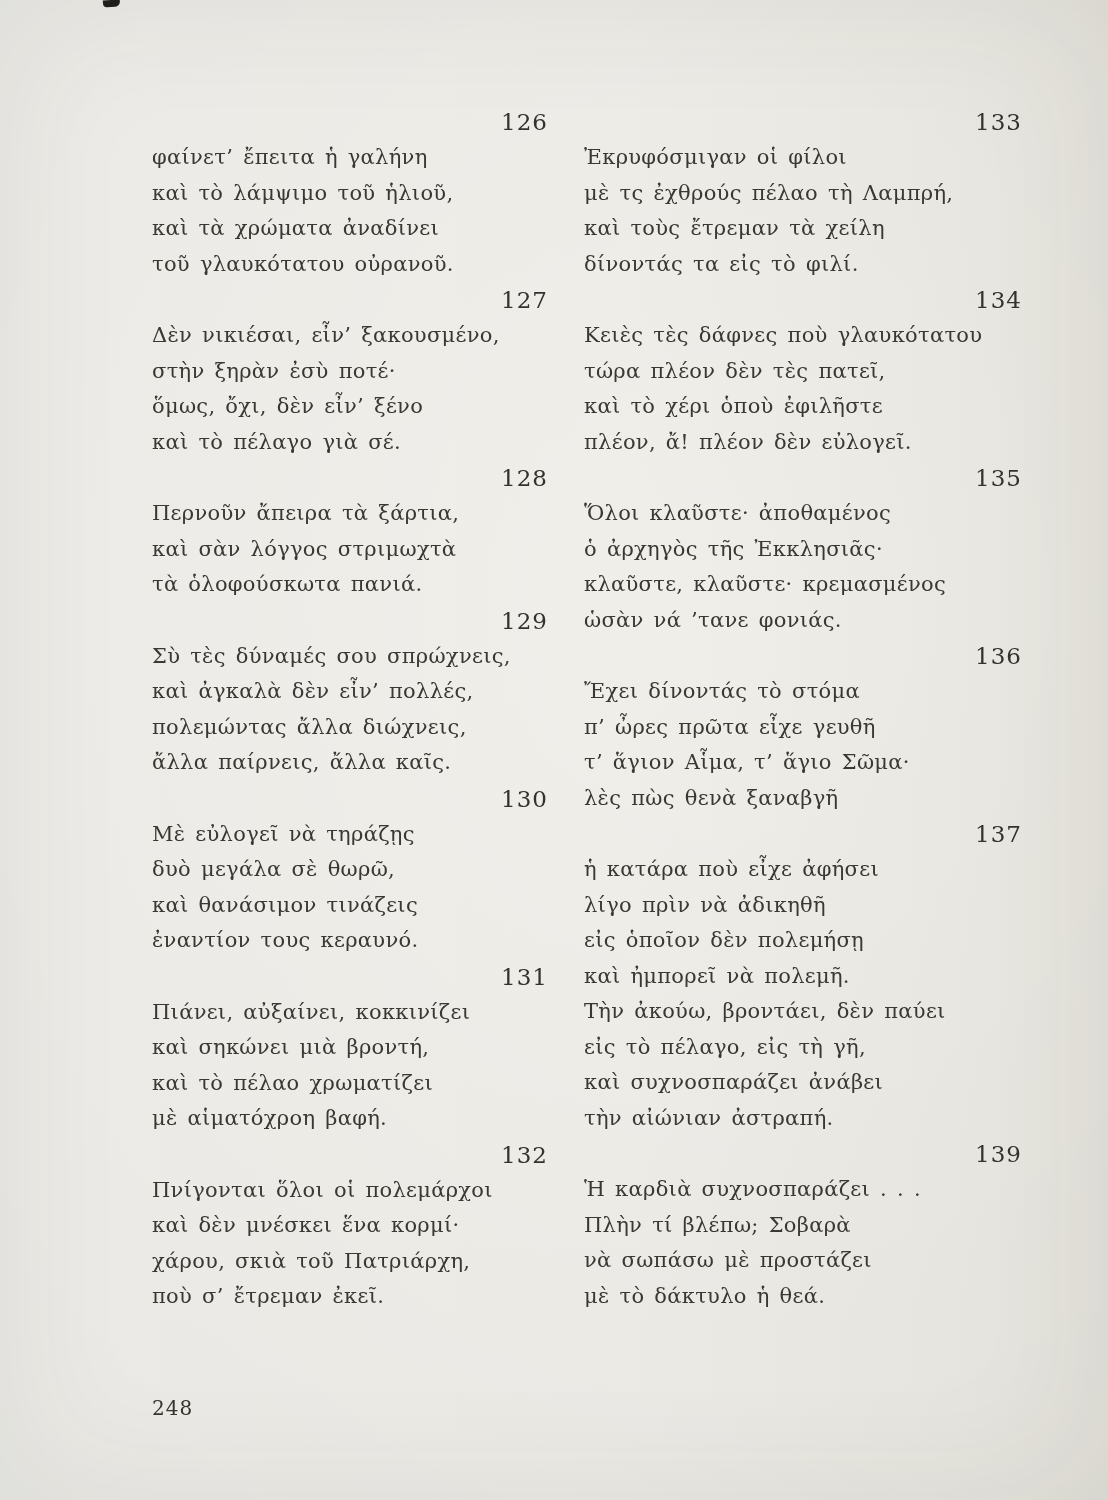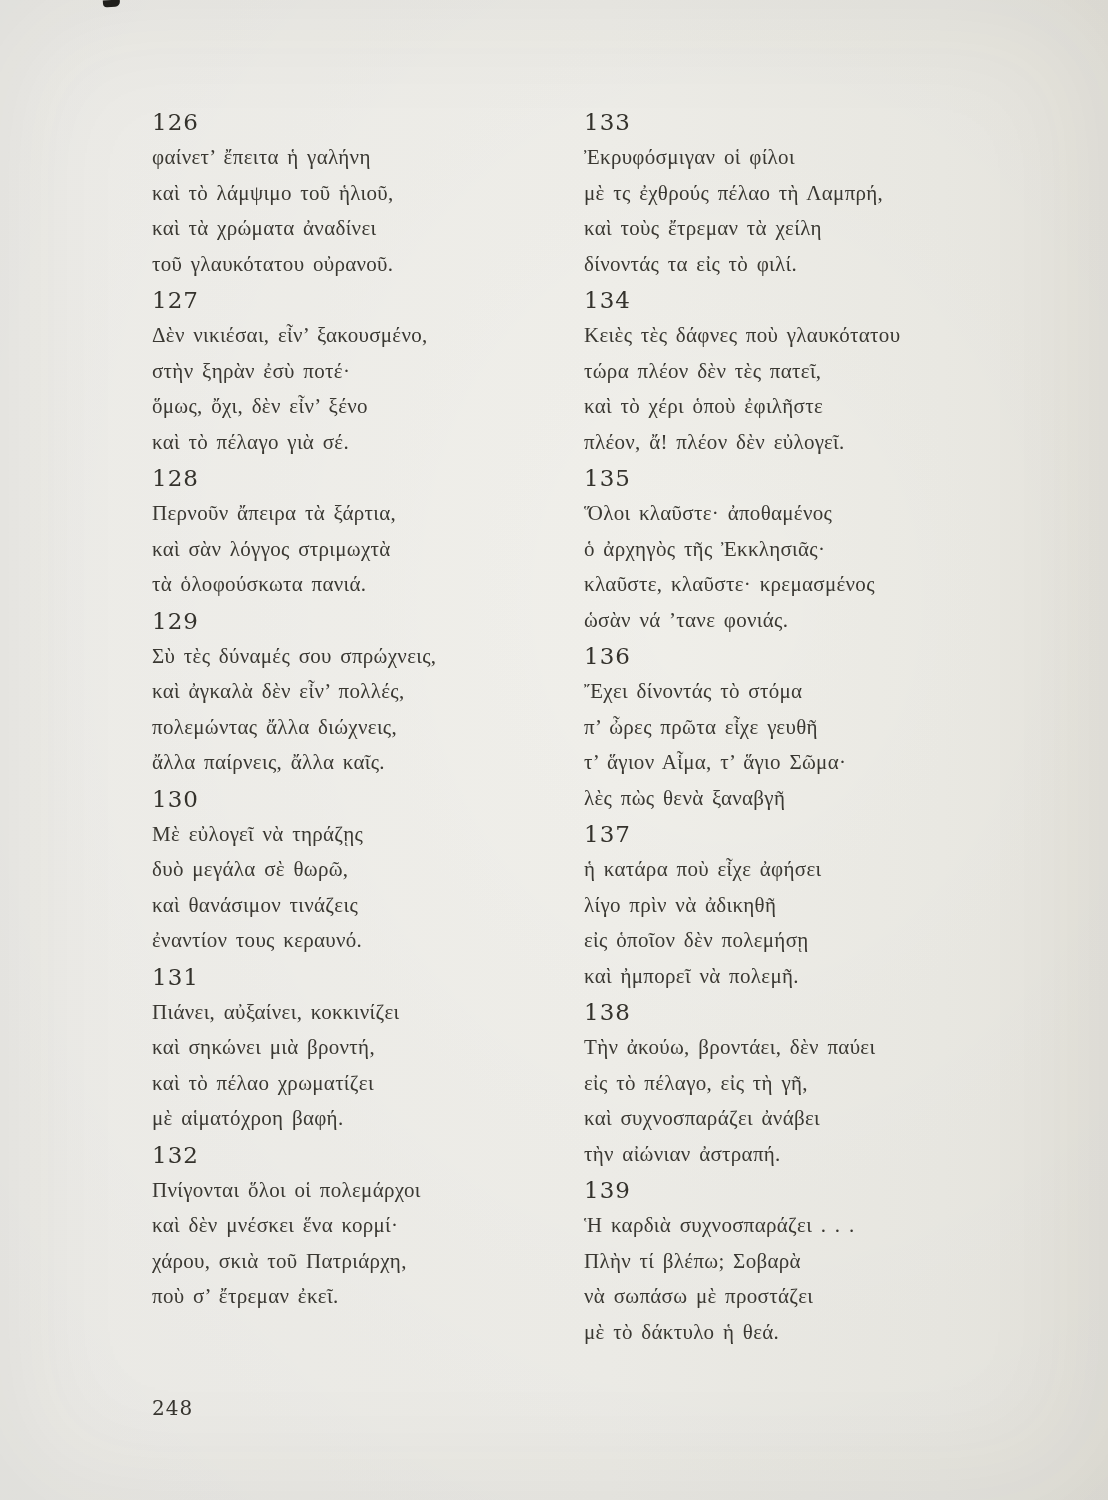--- a/index.html
+++ b/index.html
@@ -36,7 +36,7 @@
   .col-right { width: 438px; }
   .stanza { margin: 0; }
   .stanza-number {
-    text-align: left;
+    text-align: right;
     font-size: 23px;
     line-height: 36px;
     height: 36px;

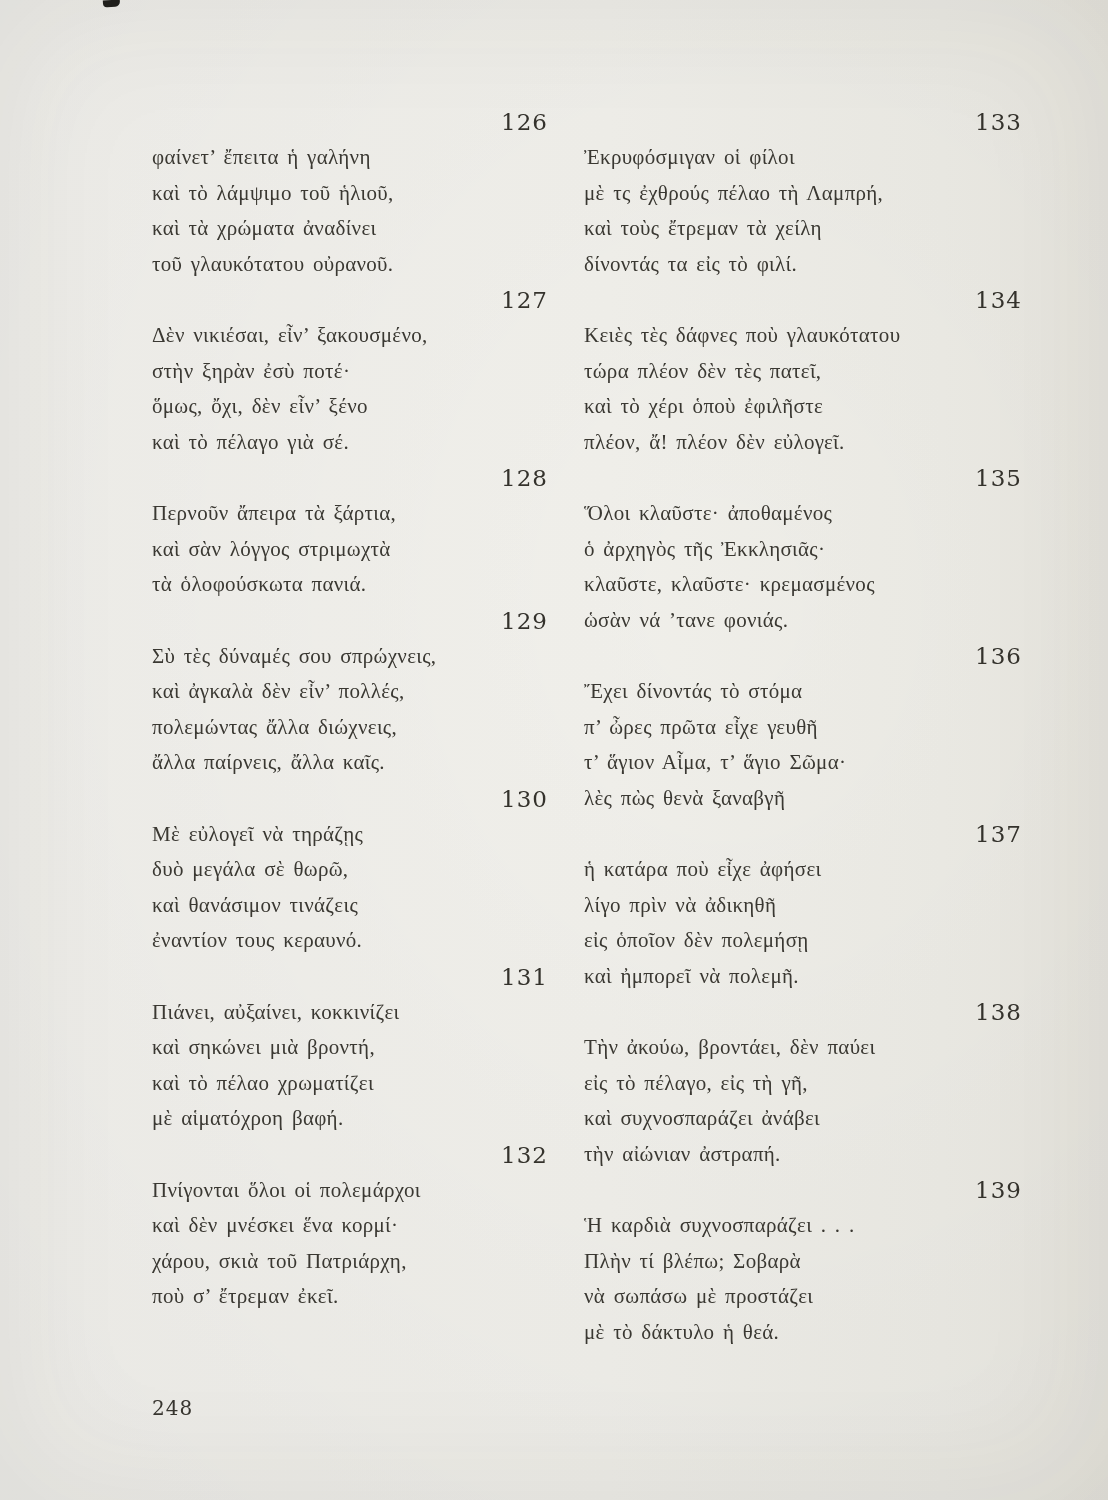--- a/index.html
+++ b/index.html
@@ -51,7 +51,6 @@
     word-spacing: 3px;
     white-space: nowrap;
     color: #3a3832;
-    font-family: Liberation Serif, serif;
   }
   .page-number {
     position: absolute;

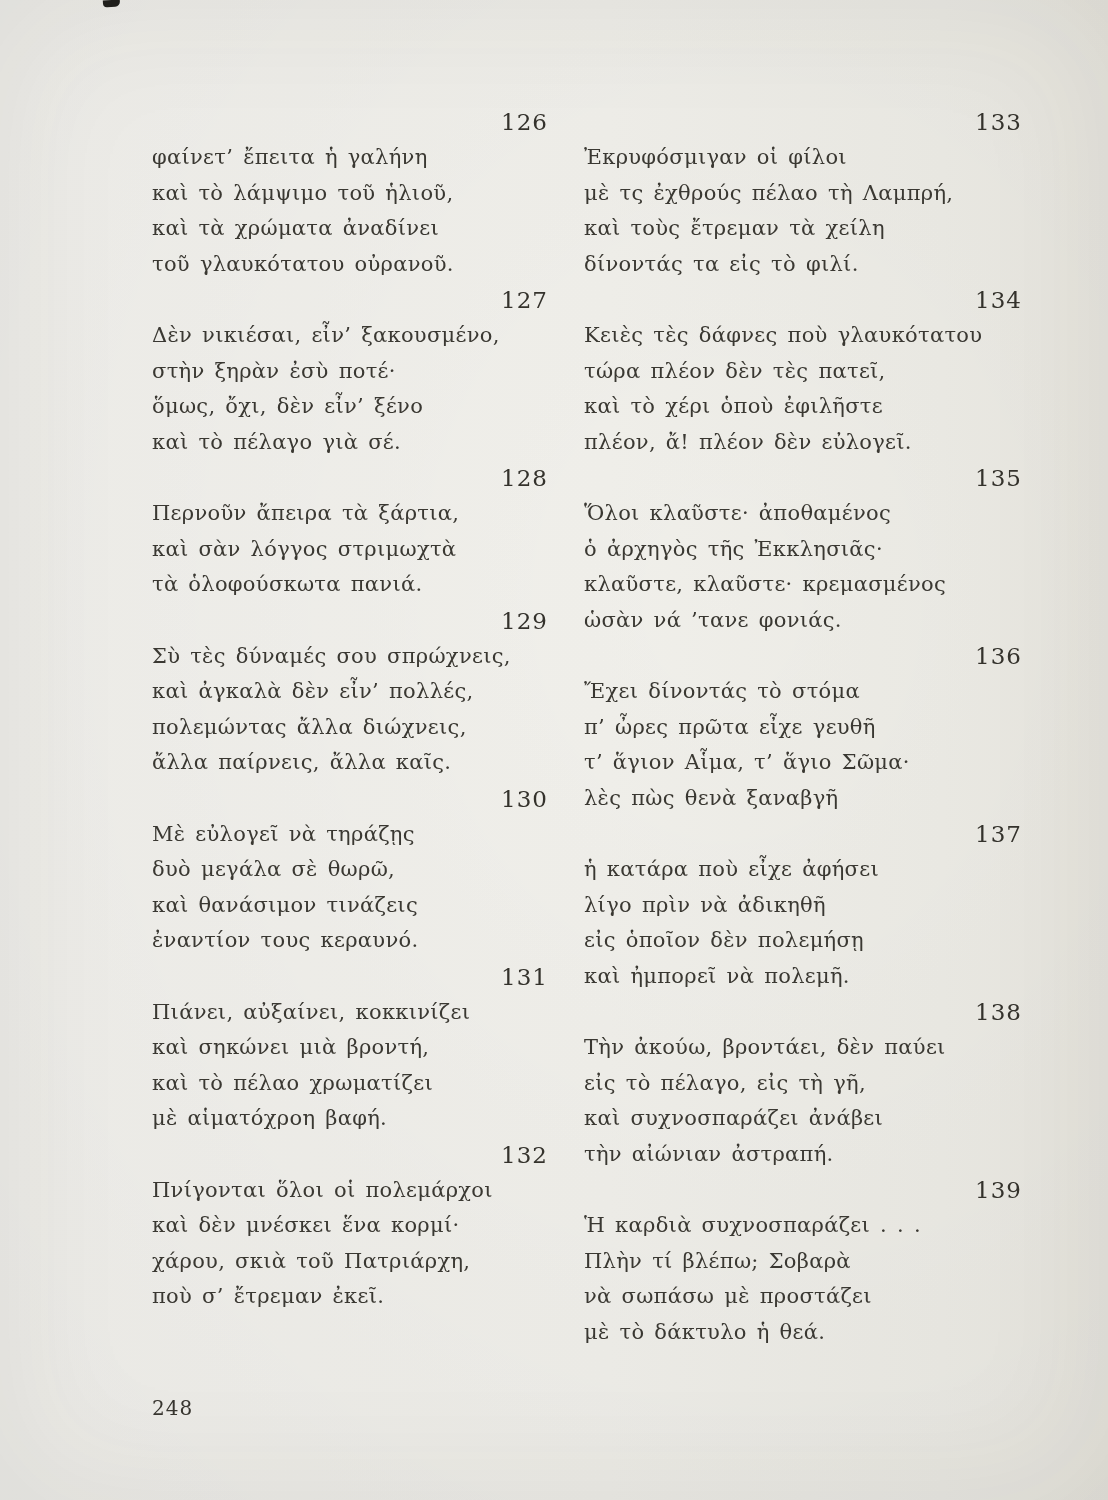--- a/index.html
+++ b/index.html
@@ -170,7 +170,6 @@
       </div>
 
       <div class="stanza">
-        <div class="stanza-number">138</div>
         <div class="verse">Τὴν ἀκούω, βροντάει, δὲν παύει</div>
         <div class="verse">εἰς τὸ πέλαγο, εἰς τὴ γῆ,</div>
         <div class="verse">καὶ συχνοσπαράζει ἀνάβει</div>

